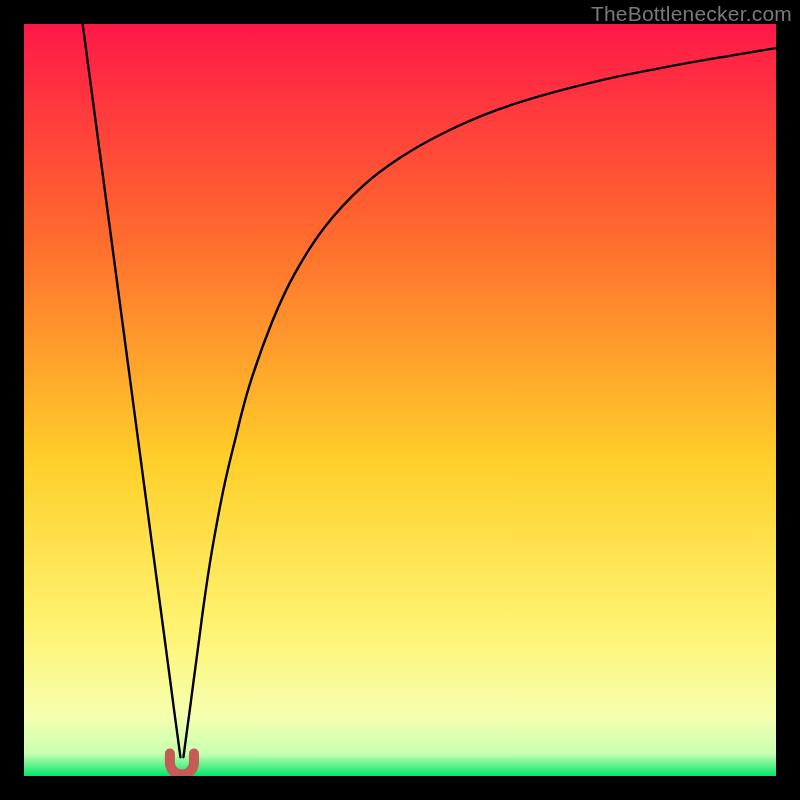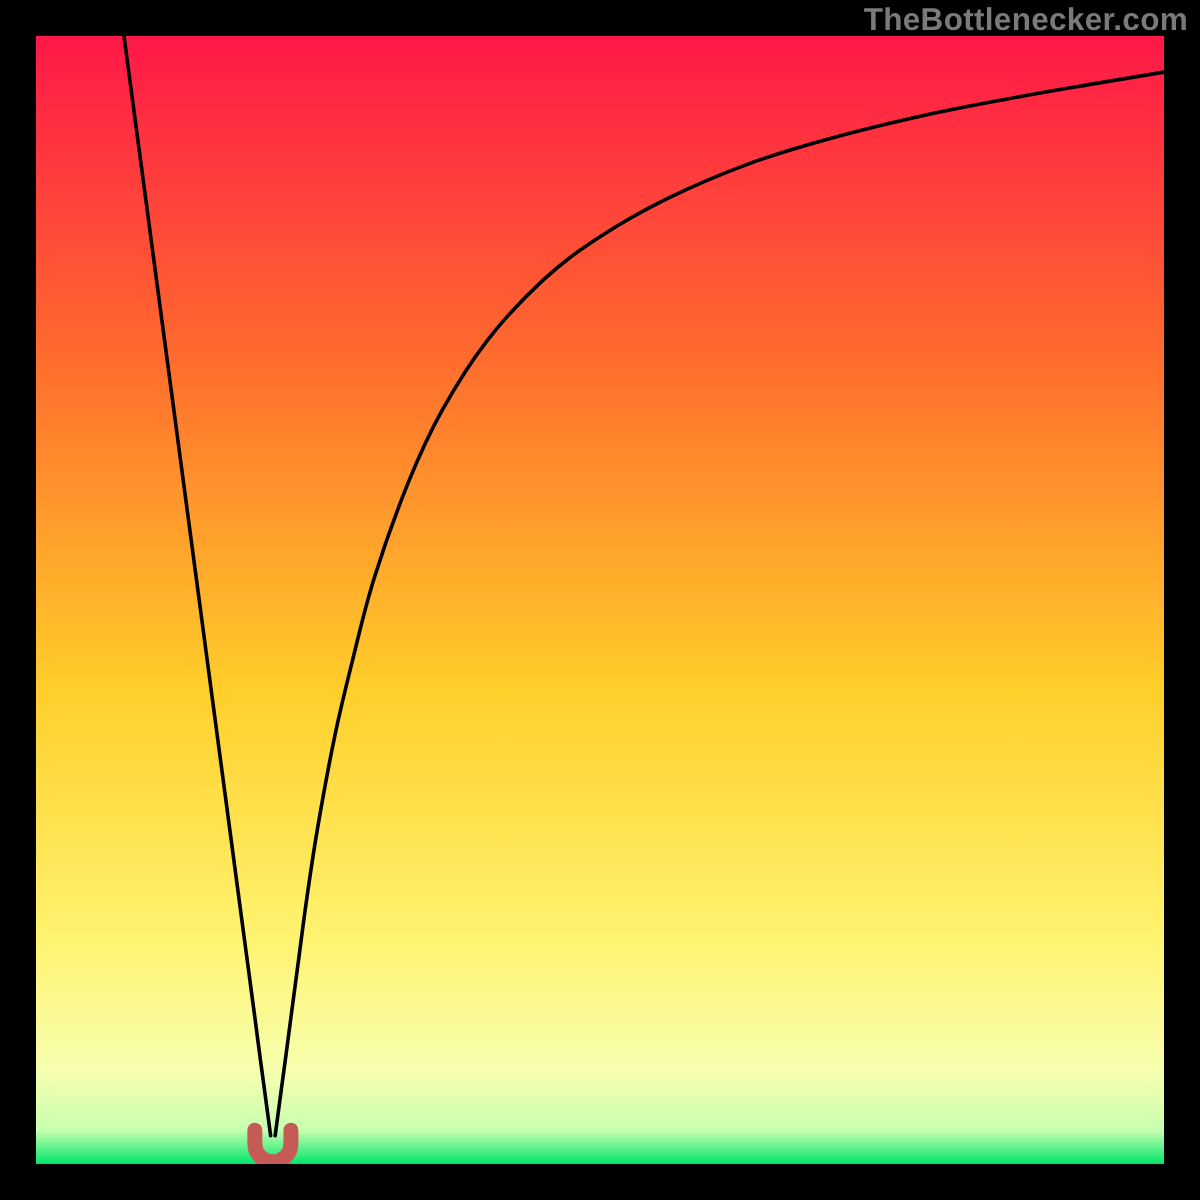--- a/index.html
+++ b/index.html
@@ -33,7 +33,7 @@
     color: #7a7a7a;
     font-size: 21px;
     letter-spacing: 0.2px;
-    font-weight: 700;
+    font-weight: 400;
   }
 </style>
 </head>

